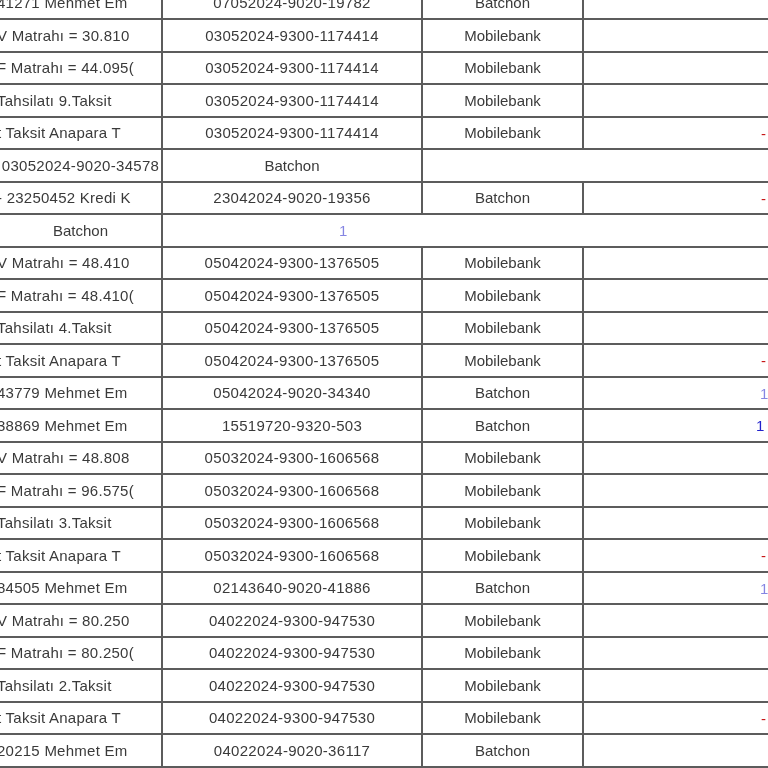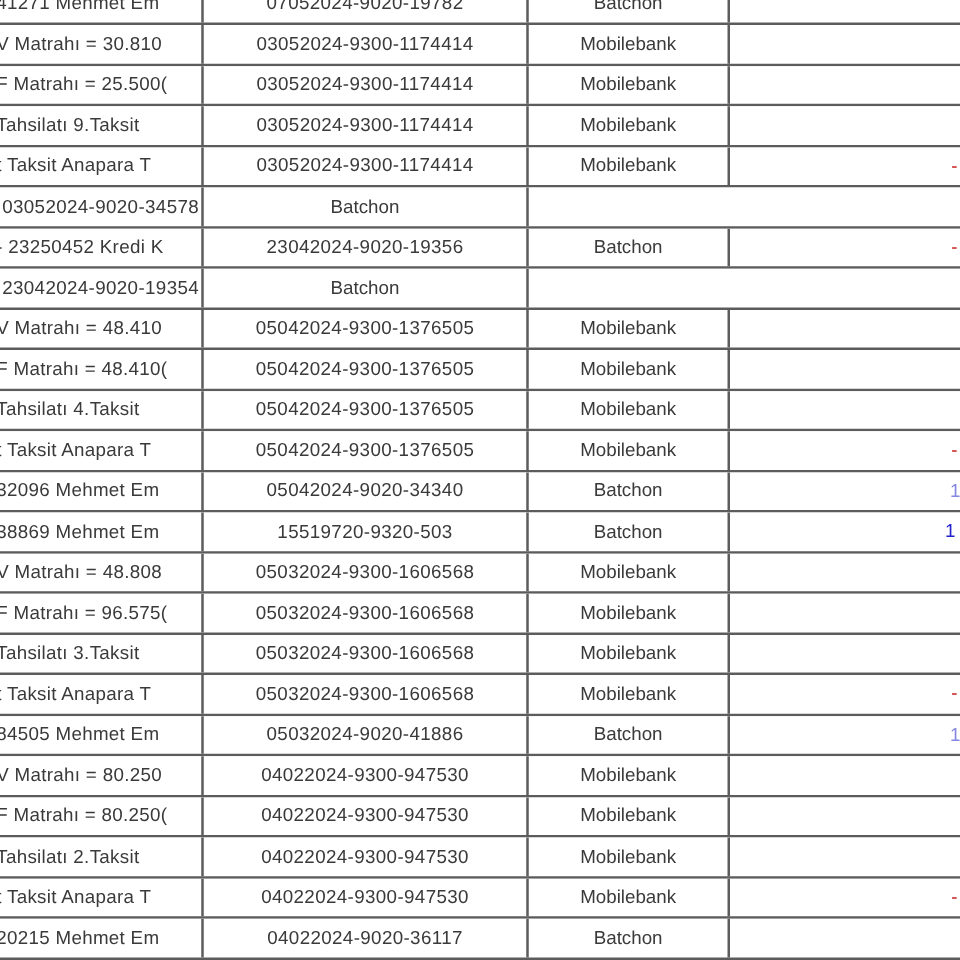--- a/index.html
+++ b/index.html
@@ -95,7 +95,7 @@
 
   <div class="row">
     <div class="cell desc">
-        <span>F Matrahı = 25.500(</span>
+        <span>F Matrahı = 44.095(</span>
       </div>
     <div class="cell ref">
         <span>03052024-9300-1174414</span>

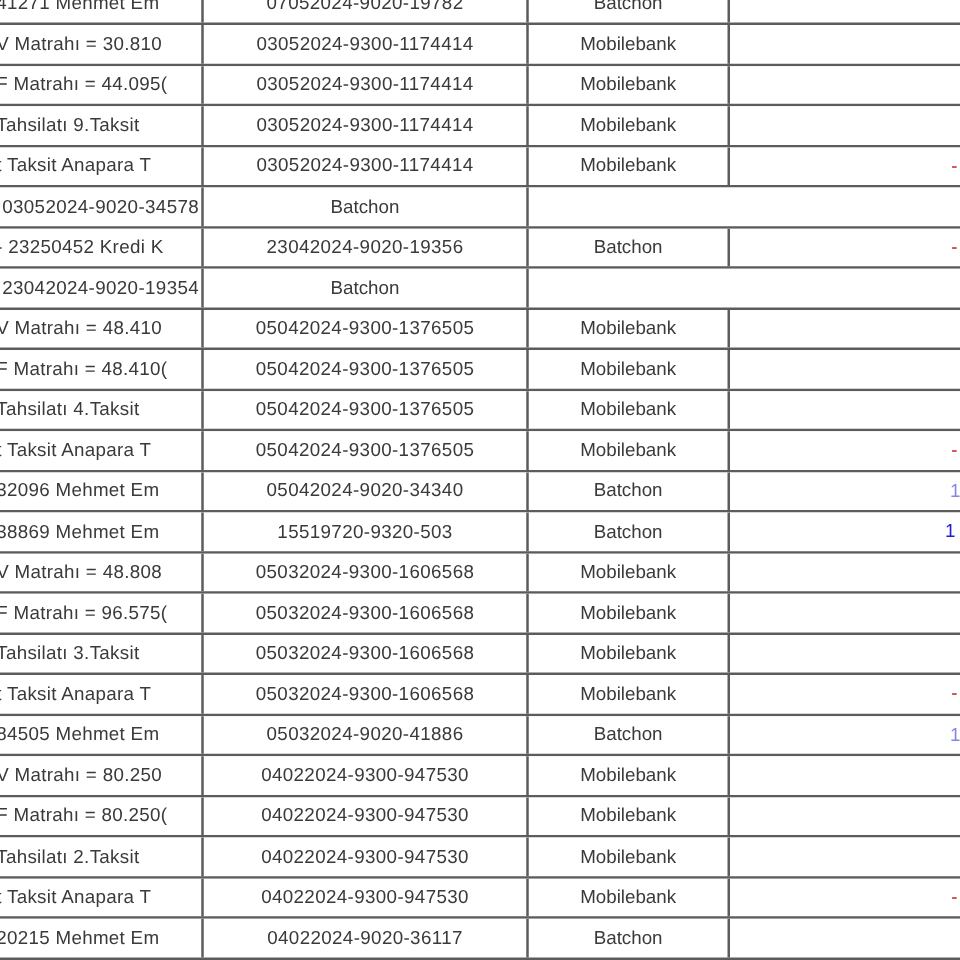--- a/index.html
+++ b/index.html
@@ -162,9 +162,6 @@
   </div>
 
   <div class="row">
-    <div class="cell ref">
-        <span>23042024-9020-19354</span>
-      </div>
     <div class="cell chan">
         <span>Batchon</span>
       </div>

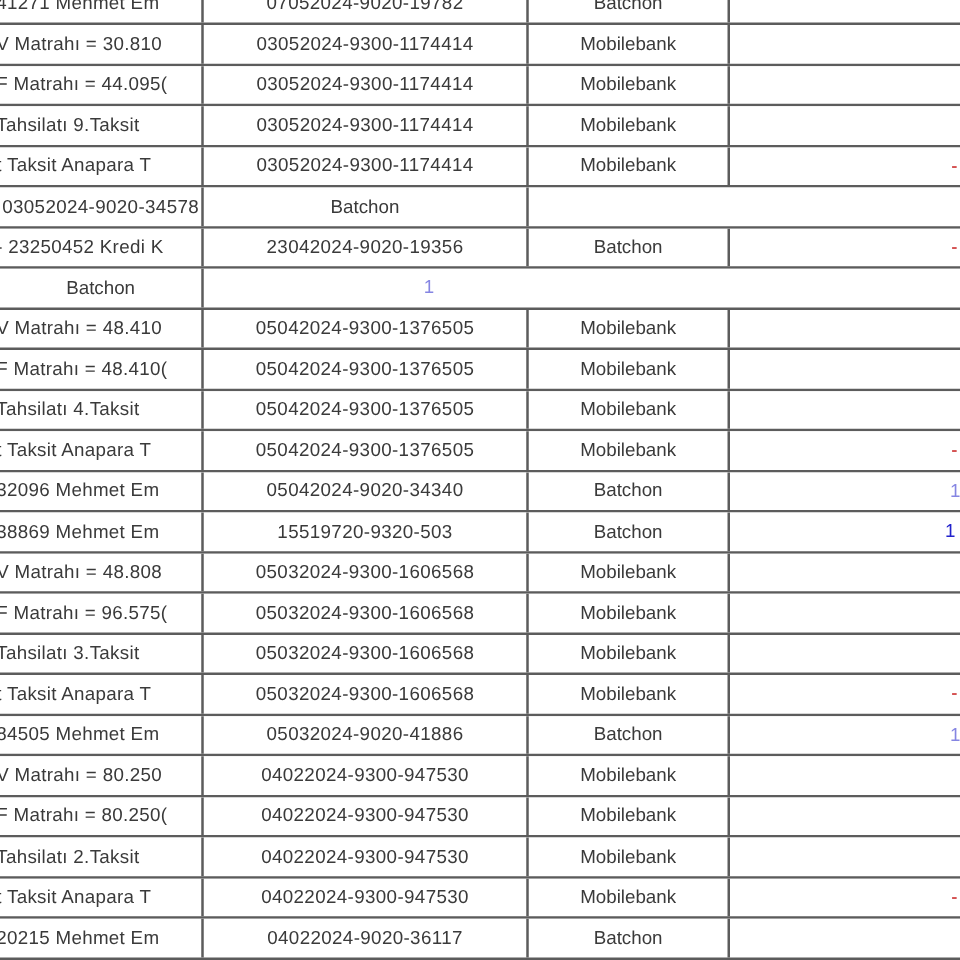--- a/index.html
+++ b/index.html
@@ -226,7 +226,7 @@
 
   <div class="row">
     <div class="cell desc">
-        <span>32096 Mehmet Em</span>
+        <span>43779 Mehmet Em</span>
       </div>
     <div class="cell ref">
         <span>05042024-9020-34340</span>

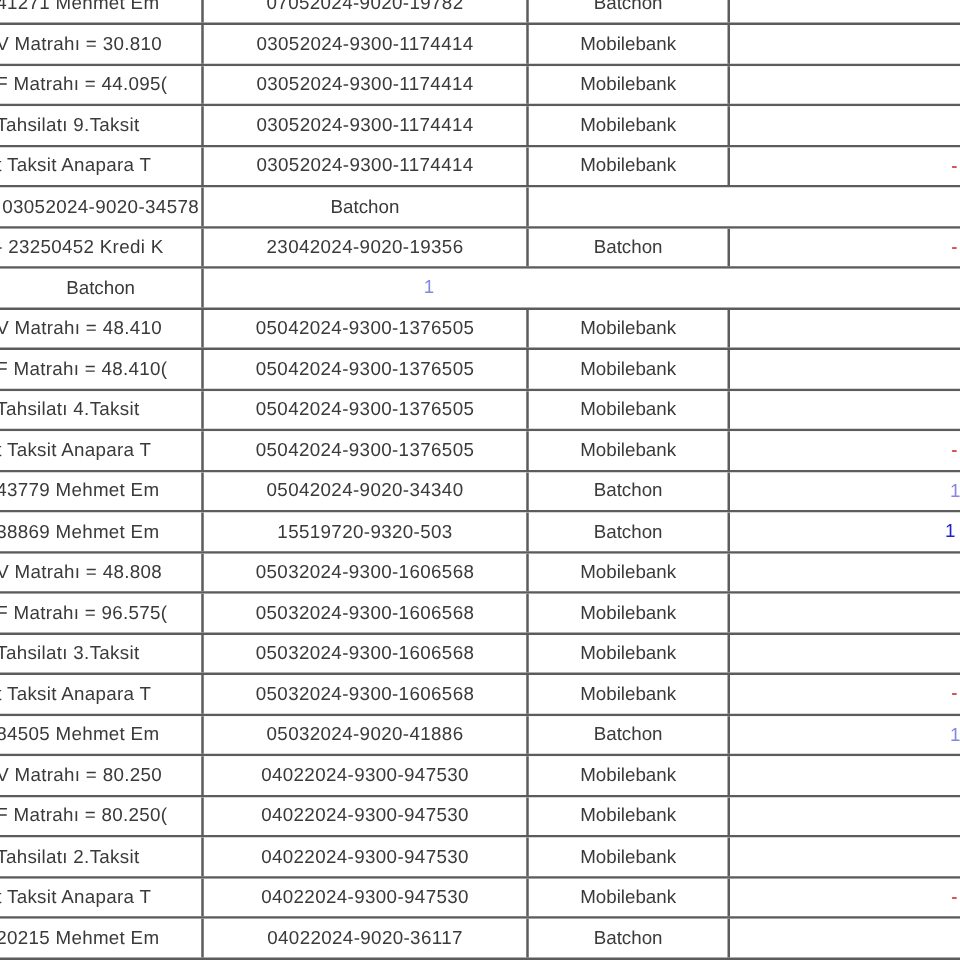--- a/index.html
+++ b/index.html
@@ -313,7 +313,7 @@
         <span>84505 Mehmet Em</span>
       </div>
     <div class="cell ref">
-        <span>05032024-9020-41886</span>
+        <span>02143640-9020-41886</span>
       </div>
     <div class="cell chan">
         <span>Batchon</span>

